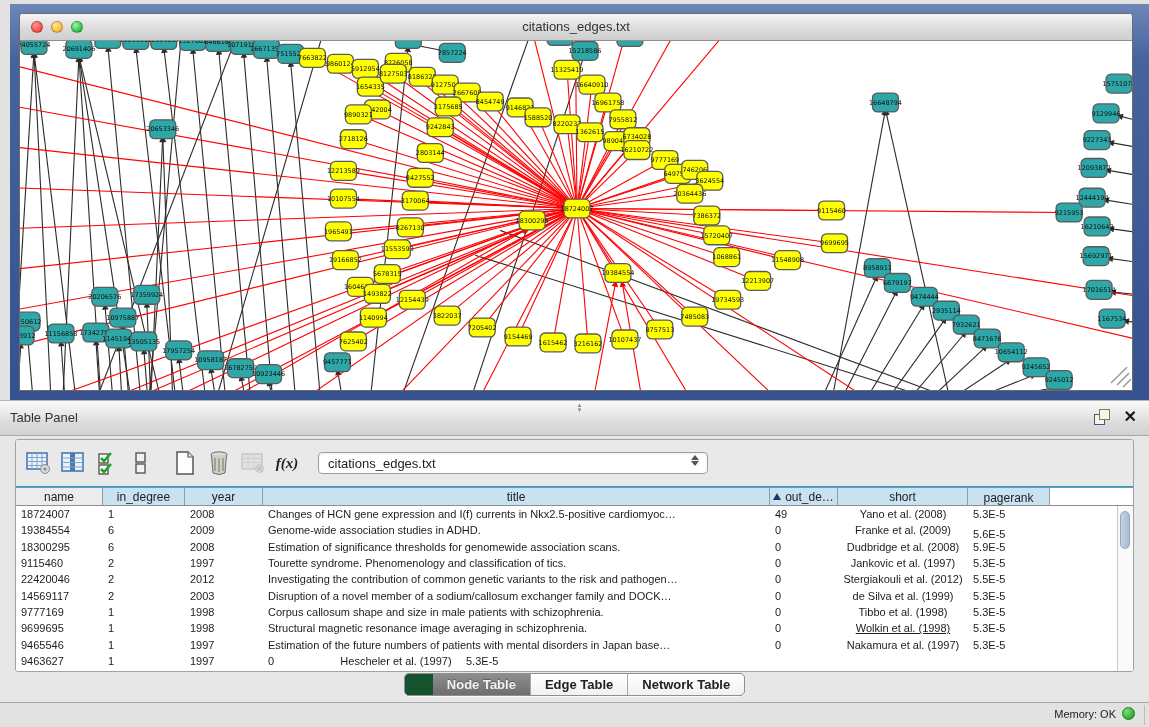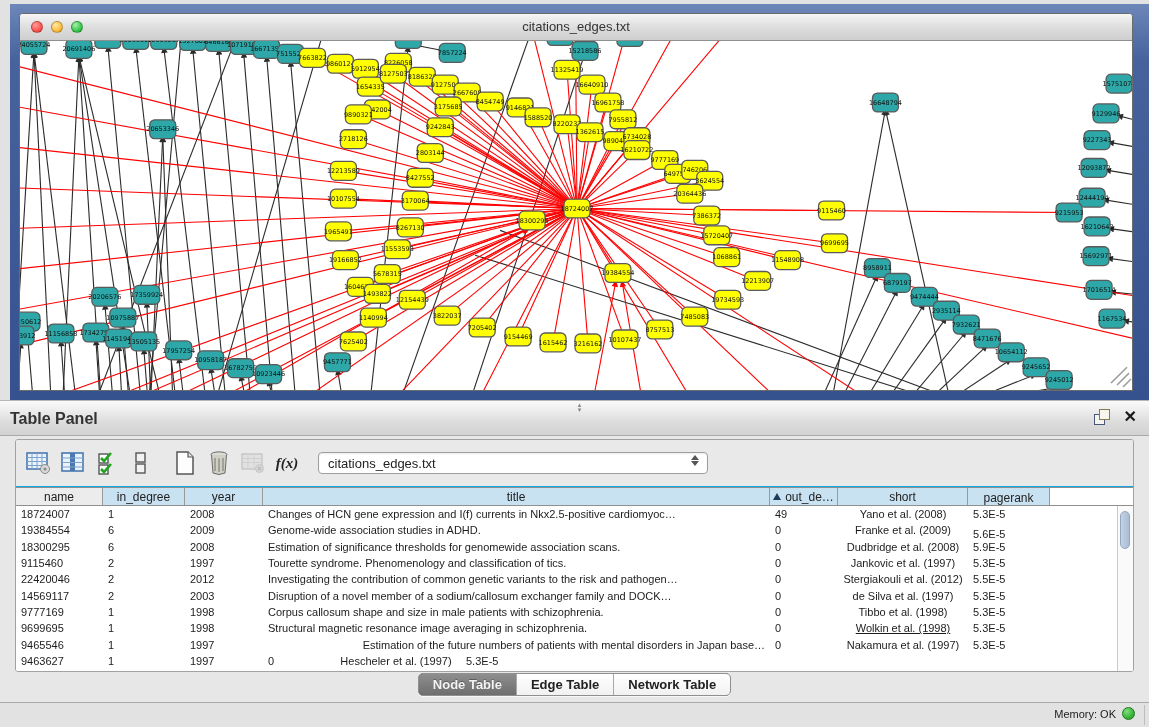--- a/index.html
+++ b/index.html
@@ -45,7 +45,7 @@
     border-bottom:1px solid #a9a9a9;border-top:1px solid #b5b5b5;
     box-sizing:border-box;
   }
-  .panel-header .ph-title{position:absolute;left:10px;top:9px;font-size:16px;color:#333;font-weight:bold;}
+  .panel-header .ph-title{position:absolute;left:10px;top:9px;font-size:13px;color:#333;}
   .panel-header .ph-actions{position:absolute;right:12px;top:8px;display:flex;gap:14px;align-items:center;}
   .float-icon{width:16px;height:16px;position:relative;display:inline-block;}
   .float-icon .sq1{position:absolute;left:0;bottom:0;width:9px;height:9px;border:1.5px solid #46577a;background:#f4f4f2;}

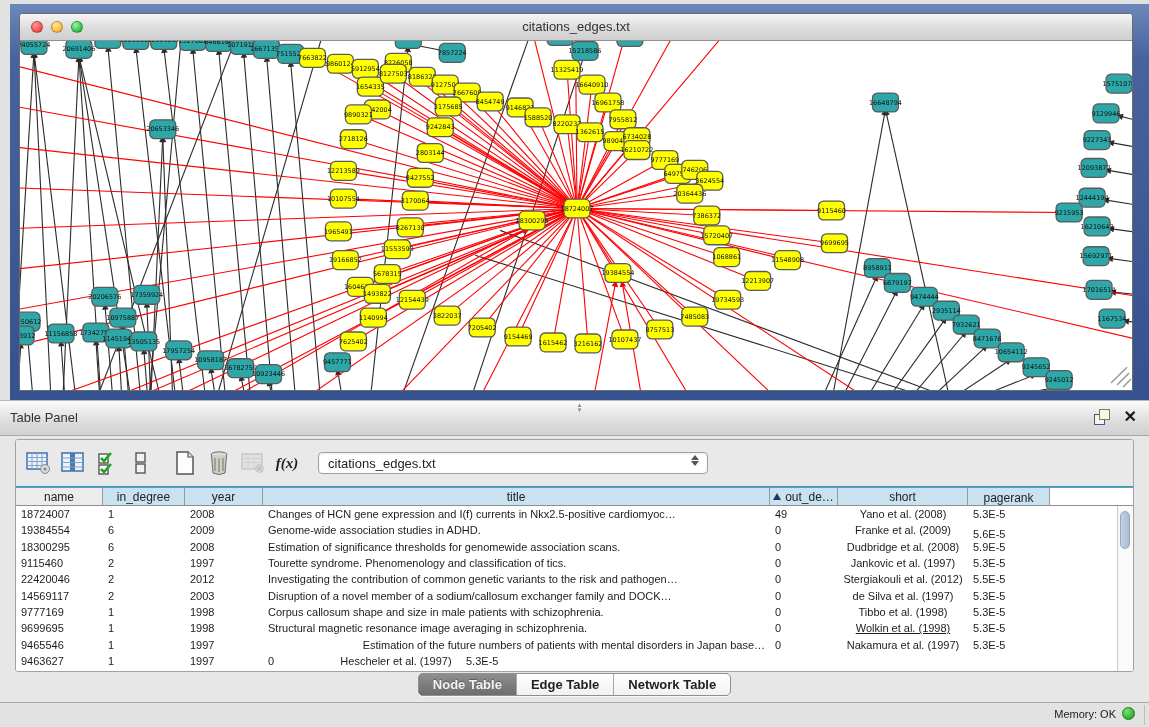--- a/index.html
+++ b/index.html
@@ -914,7 +914,7 @@
             <div class="td" style="width: 78px;">2003</div>
             <div class="td" style="width: 507px;">Disruption of a novel member of a sodium/callosum exchanger family and DOCK…</div>
             <div class="td" style="width: 68px;">0</div>
-            <div class="td center" style="width: 130px;">de Silva et al. (1997)</div>
+            <div class="td center" style="width: 130px;">de Silva et al. (1999)</div>
             <div class="td" style="width: 82px;">5.3E-5</div>
           </div>
           <div class="tr">

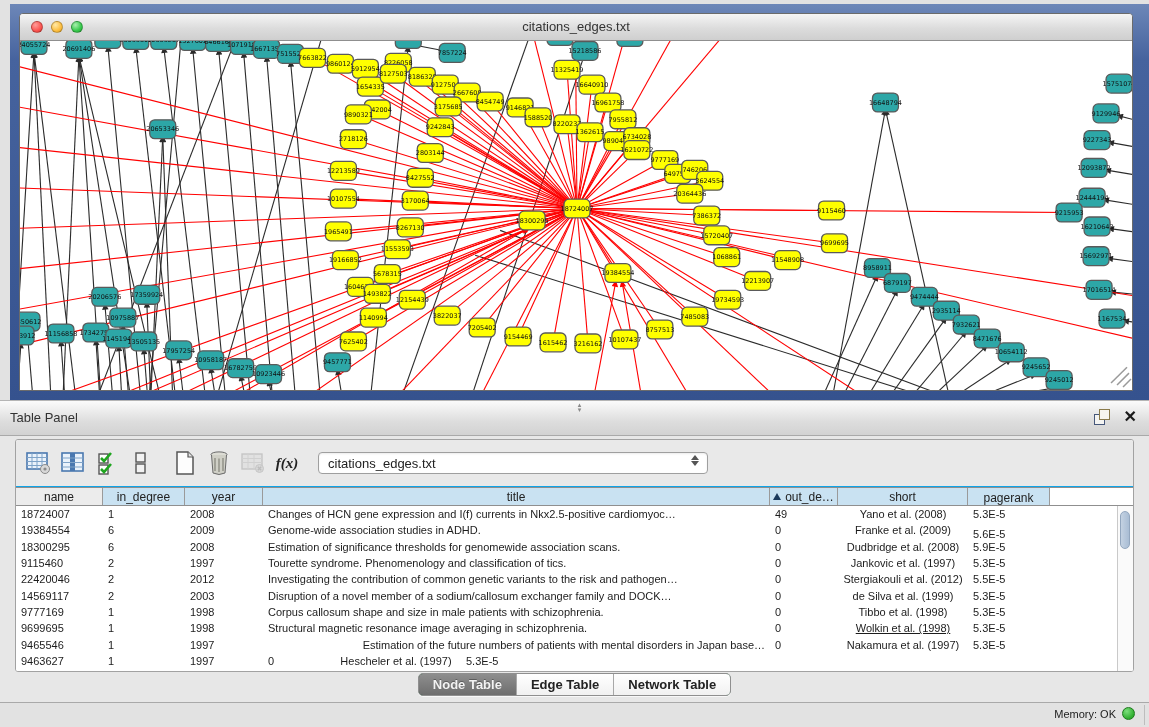--- a/index.html
+++ b/index.html
@@ -939,7 +939,7 @@
             <div class="td" style="width: 87px;">9465546</div>
             <div class="td" style="width: 82px;">1</div>
             <div class="td" style="width: 78px;">1997</div>
-            <div class="td" style="width: 507px; text-align: right;">Estimation of the future numbers of patients with mental disorders in Japan base…</div>
+            <div class="td" style="width: 507px;">Estimation of the future numbers of patients with mental disorders in Japan base…</div>
             <div class="td" style="width: 68px;">0</div>
             <div class="td center" style="width: 130px;">Nakamura et al. (1997)</div>
             <div class="td" style="width: 82px;">5.3E-5</div>

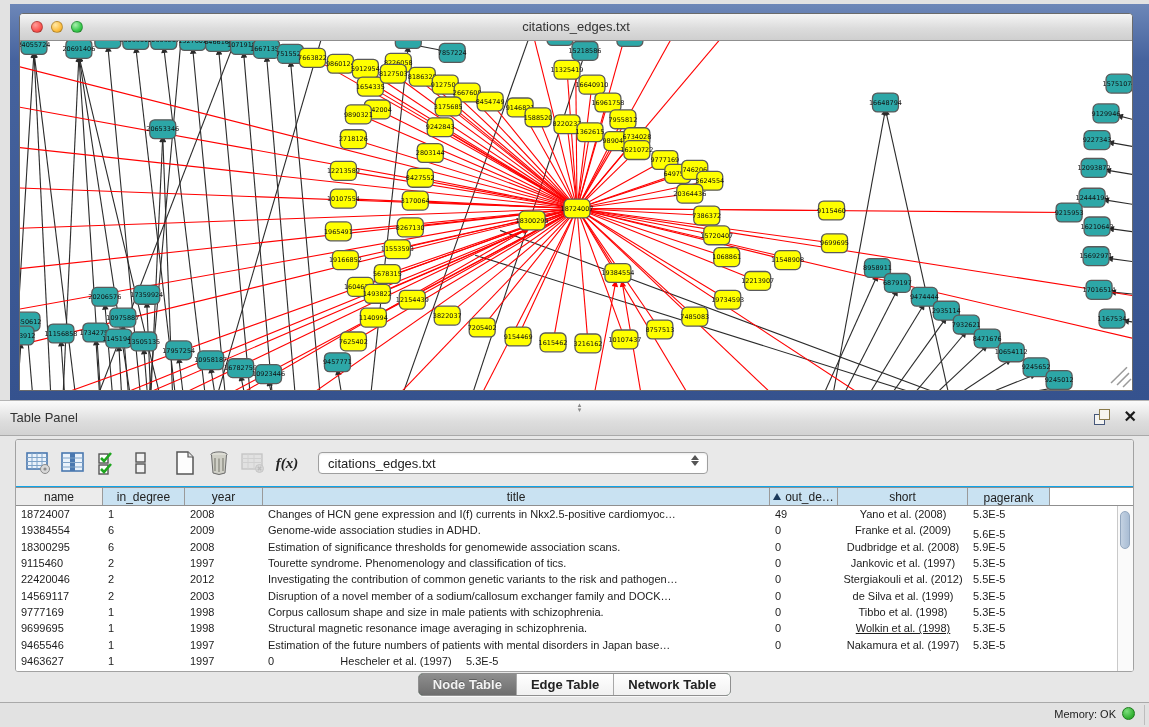--- a/index.html
+++ b/index.html
@@ -94,7 +94,7 @@
 
   
   .tabs{position:absolute;left:0;right:0;top:273px;display:flex;justify-content:center;}
-  .seg-group{display:flex;border:1px solid #8f8f8f;border-radius:5px;overflow:hidden;background:#14532d;box-shadow:0 1px 0 rgba(255,255,255,.7);}
+  .seg-group{display:flex;border:1px solid #8f8f8f;border-radius:5px;overflow:hidden;background:#14532d;box-shadow:0 1px 0 rgba(255,255,255,.7);padding-left:28px;}
   .seg{padding:3px 14px;font-size:13px;font-weight:bold;color:#222;border-right:1px solid #a8a8a8;background:linear-gradient(180deg,#ffffff,#f1f1f1);}
   .seg:last-child{border-right:none;}
   .seg.selected{background:linear-gradient(180deg,#8e8e8e,#6e6e6e);color:#f3f3f3;text-shadow:0 -1px 0 rgba(0,0,0,.3);}

